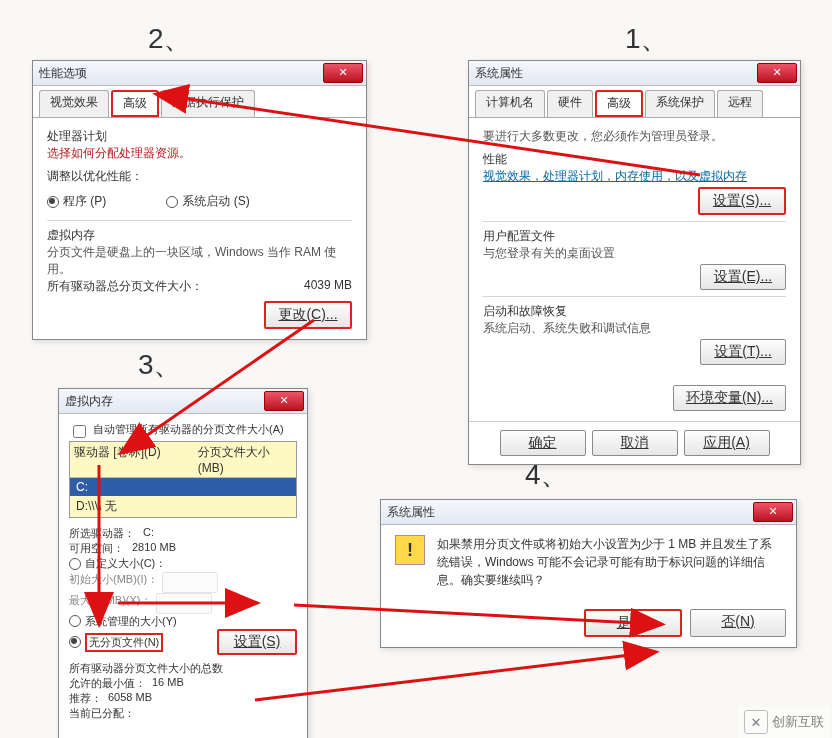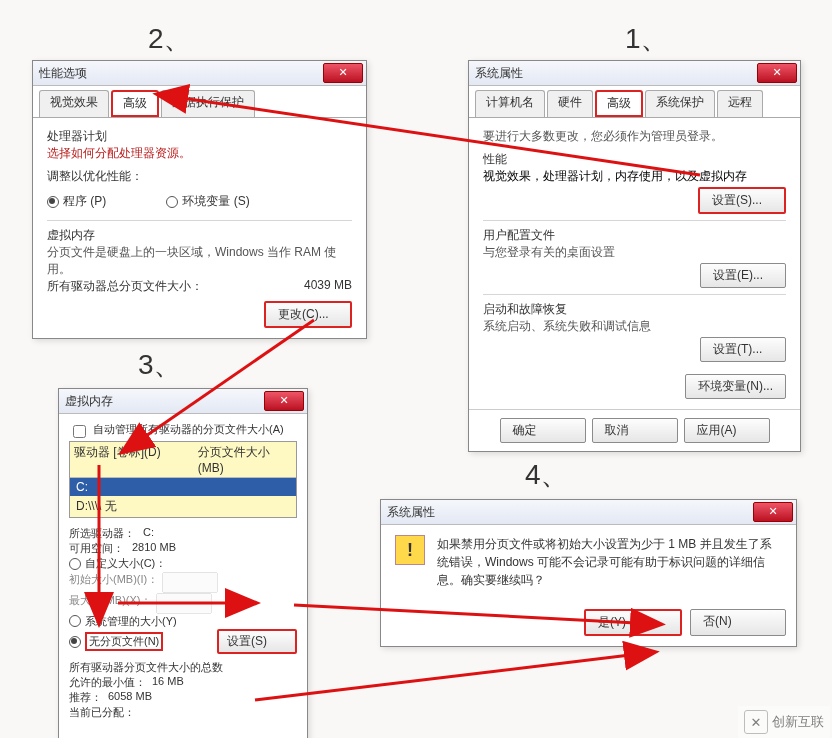--- a/index.html
+++ b/index.html
@@ -176,7 +176,7 @@
   <div class="content">
     <div style="color:#555;">要进行大多数更改，您必须作为管理员登录。</div>
     <div style="margin-top:6px;">性能</div>
-    <div style="color:#000000;">视觉效果，处理器计划，内存使用，以及虚拟内存</div>
+    <div style="color:#0369a1;text-decoration:underline;">视觉效果，处理器计划，内存使用，以及虚拟内存</div>
     <div style="text-align:right; margin-top:2px;"><span class="btn btn-red">设置(S)...</span></div>
     <div class="sep"></div>
     <div>用户配置文件</div>

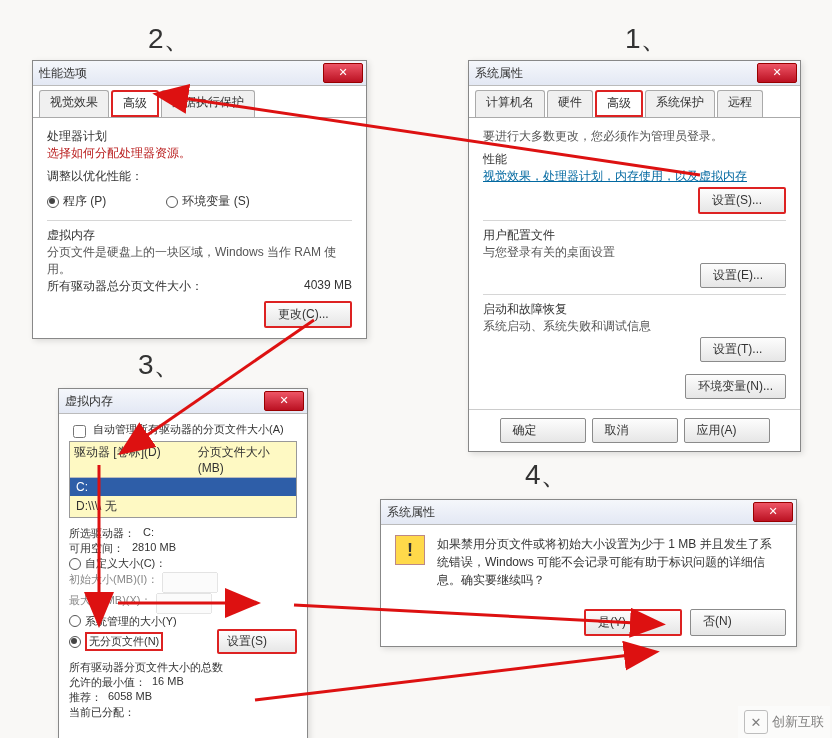--- a/index.html
+++ b/index.html
@@ -145,7 +145,7 @@
         </span>
       <span class="radio">
           <span class="dot"></span>
-          <span>环境变量 (S)</span>
+          <span>系统启动 (S)</span>
         </span>
     </div>
     <div class="sep"></div>

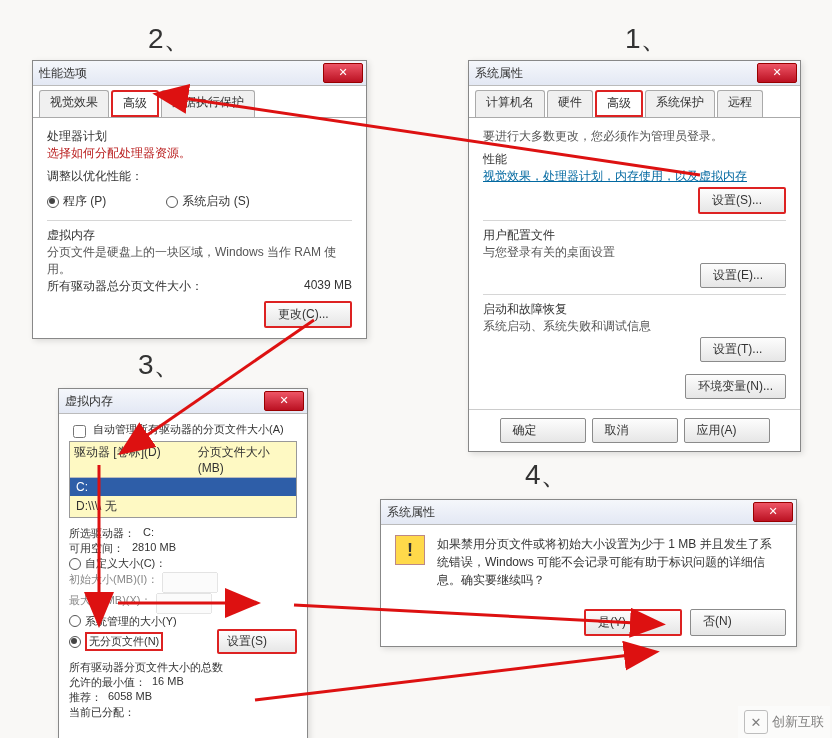--- a/index.html
+++ b/index.html
@@ -82,10 +82,11 @@
     padding: 3px 12px;
     border: 1px solid #8b8b8b;
     background: linear-gradient(#fdfdfd,#e6e6e6);
-    font-size: 12px;
+    font-size: 14px;
     border-radius: 2px;
     min-width: 60px;
-    text-align: left;
+    text-align: center;
+    text-decoration: underline;
   }
   .btn-red {
     border: 2px solid #d22;

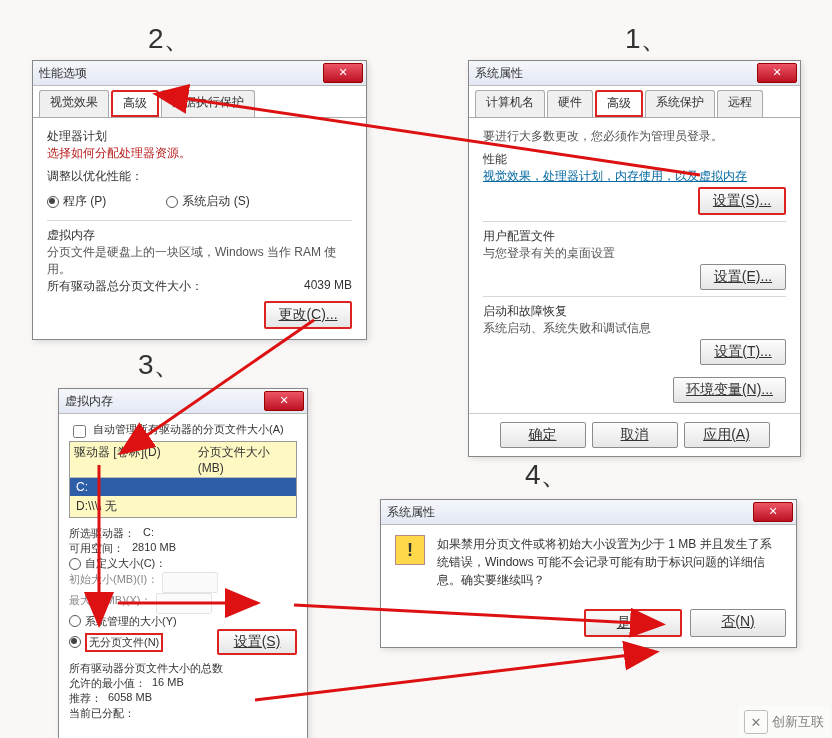--- a/index.html
+++ b/index.html
@@ -187,7 +187,7 @@
     <div>启动和故障恢复</div>
     <div style="color:#555;">系统启动、系统失败和调试信息</div>
     <div style="text-align:right; margin-top:2px;"><span class="btn">设置(T)...</span></div>
-    <div style="text-align:right; margin-top:12px;"><span class="btn">环境变量(N)...</span></div>
+    <div style="text-align:right; margin-top:20px;"><span class="btn">环境变量(N)...</span></div>
   </div>
   <div class="foot-btns">
     <span class="btn">确定</span>

